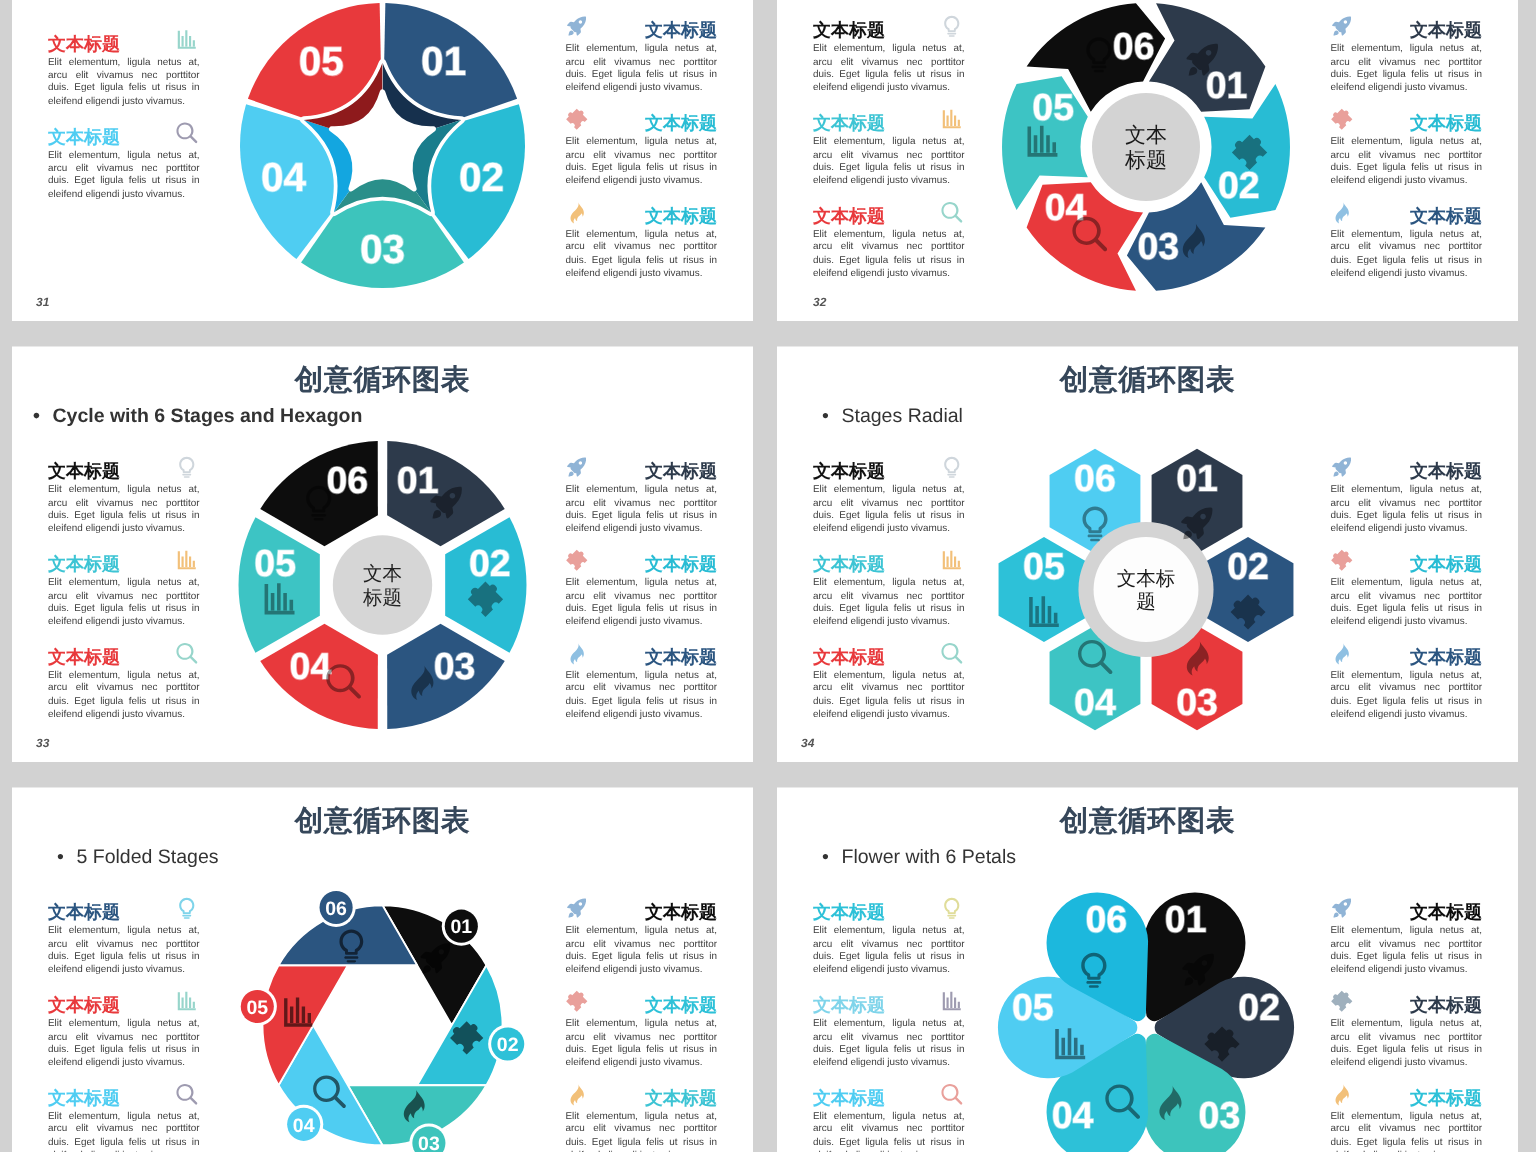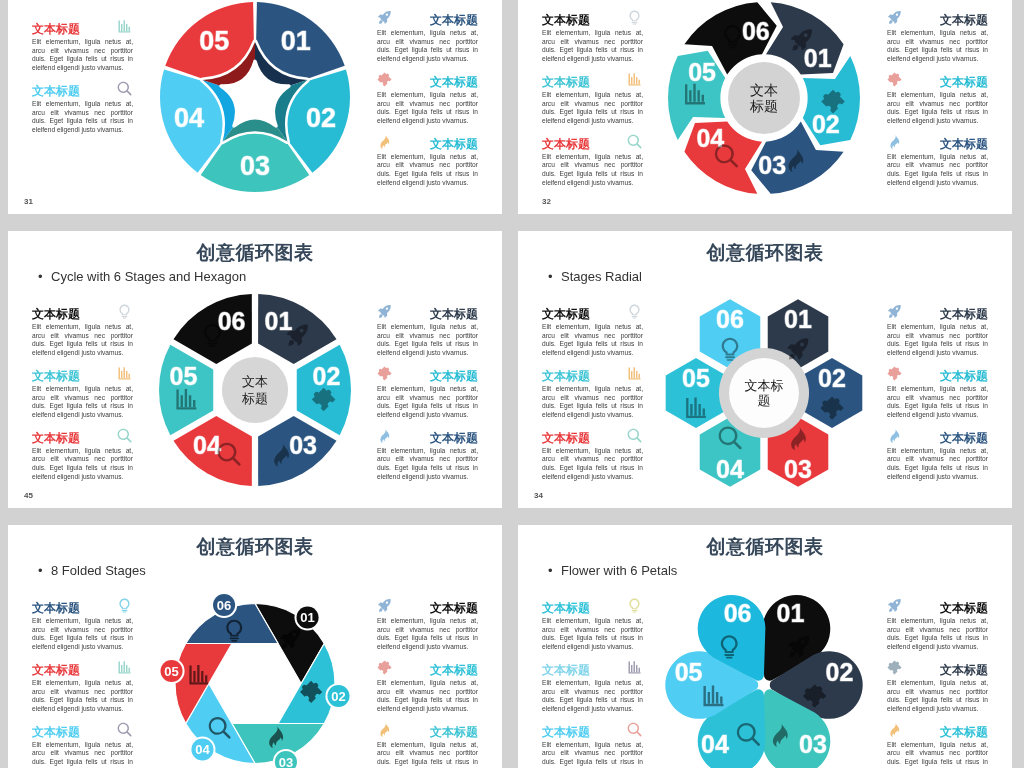--- a/index.html
+++ b/index.html
@@ -11,7 +11,7 @@
            font-size:19px;font-weight:bold;color:#36475a;letter-spacing:0.5px;}
   .s-sub{position:absolute;font-size:13px;color:#333;}
   .s-sub .bull{display:inline-block;width:13px;}
-  .s-num{position:absolute;font-size:8px;color:#555;font-weight:bold;}
+  .s-num{position:absolute;font-size:8px;color:#555;font-weight:bold;font-style:italic;}
   .col{position:absolute;width:101px;}
   .item{position:relative;}
   .it-head{font-size:12px;font-weight:bold;line-height:13px;white-space:nowrap;}

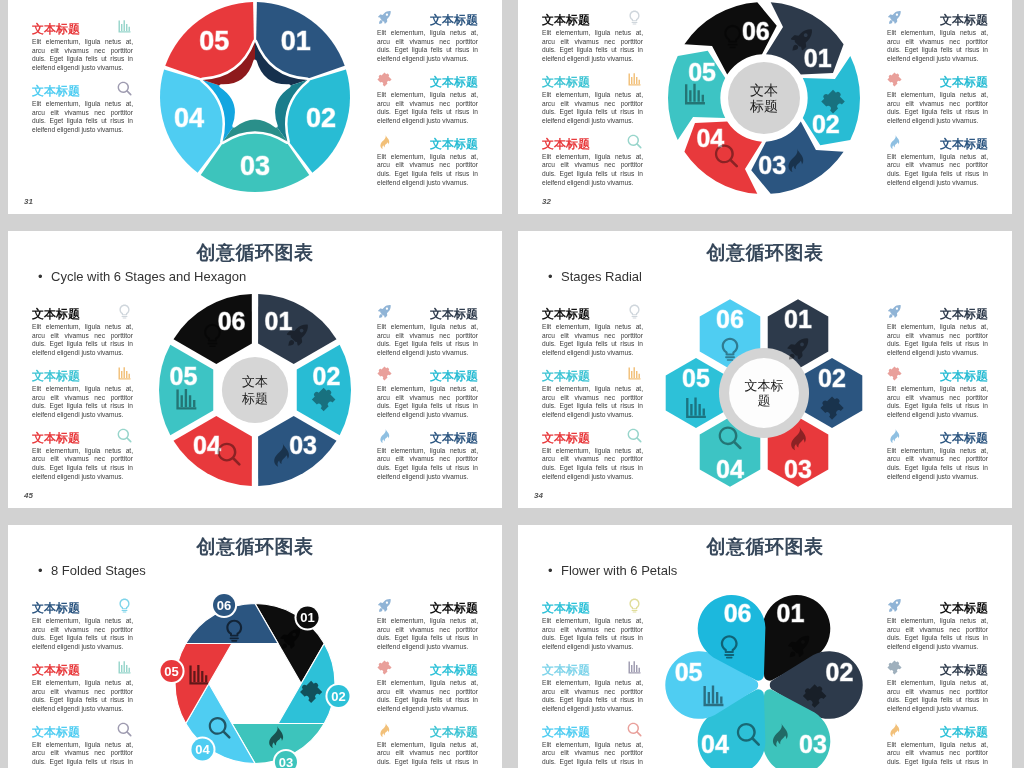--- a/index.html
+++ b/index.html
@@ -218,7 +218,7 @@
     </div>
     <div class="slide" style="left: 8px; top: 231px; width: 494px; height: 277px;">
       <div class="s-title" style="top: 9px;">创意循环图表</div>
-      <div class="s-sub" style="left: 30px; top: 38px;"><span class="bull">•</span><span>Cycle with 6 Stages and Hexagon</span></div>
+      <div class="s-sub" style="left: 14px; top: 38px; font-weight: bold;"><span class="bull">•</span><span>Cycle with 6 Stages and Hexagon</span></div>
       <div class="s-num" style="left: 16px; bottom: 8px;">45</div>
       <div class="col left" style="left: 24px; top: 77px;">
         <div class="item left">

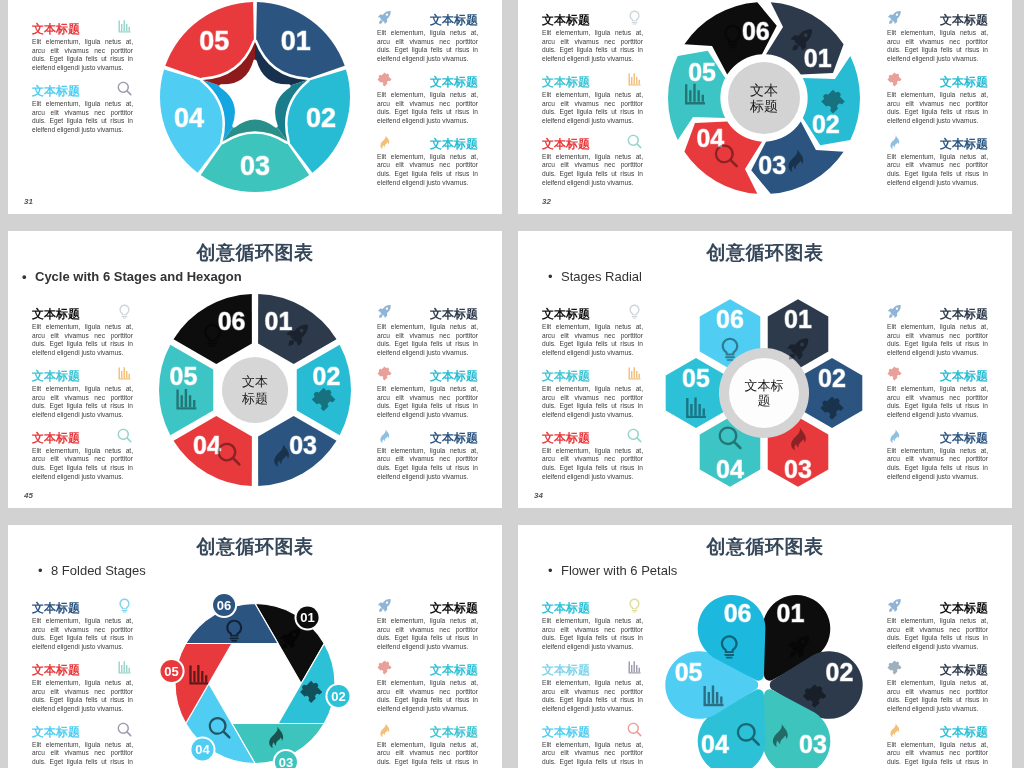--- a/index.html
+++ b/index.html
@@ -219,7 +219,7 @@
     <div class="slide" style="left: 8px; top: 231px; width: 494px; height: 277px;">
       <div class="s-title" style="top: 9px;">创意循环图表</div>
       <div class="s-sub" style="left: 14px; top: 38px; font-weight: bold;"><span class="bull">•</span><span>Cycle with 6 Stages and Hexagon</span></div>
-      <div class="s-num" style="left: 16px; bottom: 8px;">45</div>
+      <div class="s-num" style="left: 16px; bottom: 8px;">33</div>
       <div class="col left" style="left: 24px; top: 77px;">
         <div class="item left">
           <div class="it-head" style="color: rgb(17, 17, 17);">文本标题</div>

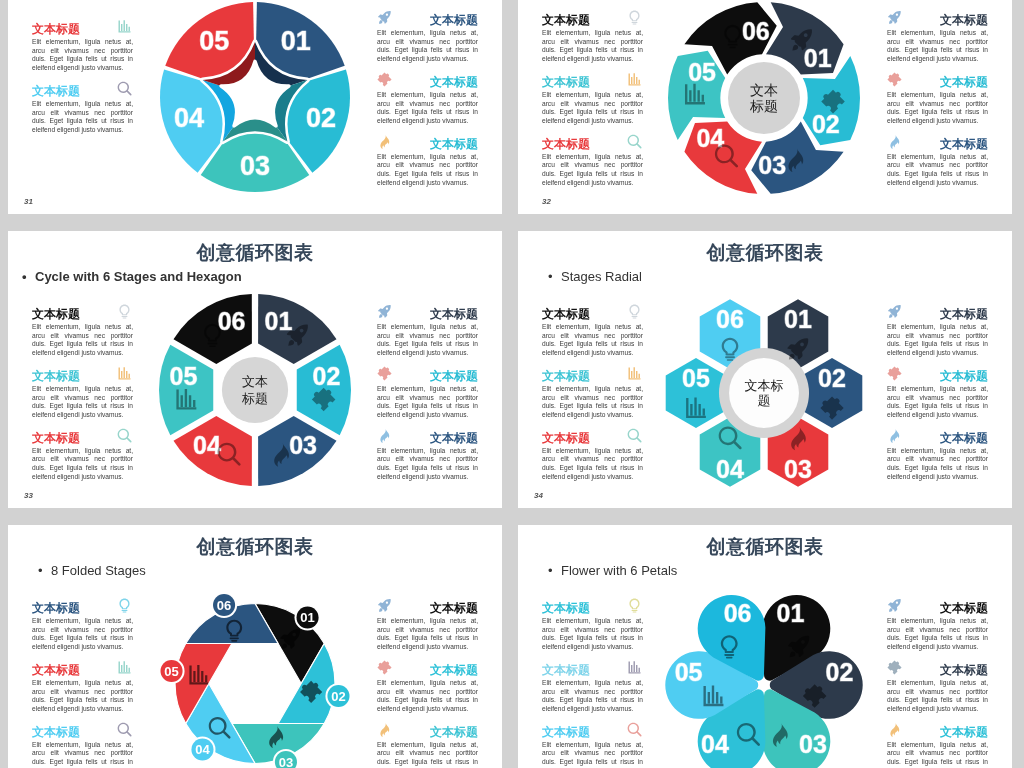--- a/index.html
+++ b/index.html
@@ -419,7 +419,7 @@
     </div>
     <div class="slide" style="left: 8px; top: 525px; width: 494px; height: 277px;">
       <div class="s-title" style="top: 9px;">创意循环图表</div>
-      <div class="s-sub" style="left: 30px; top: 38px;"><span class="bull">•</span><span>8 Folded Stages</span></div>
+      <div class="s-sub" style="left: 30px; top: 38px;"><span class="bull">•</span><span>5 Folded Stages</span></div>
       <div class="col left" style="left: 24px; top: 77px;">
         <div class="item left">
           <div class="it-head" style="color: rgb(43, 85, 128);">文本标题</div>

